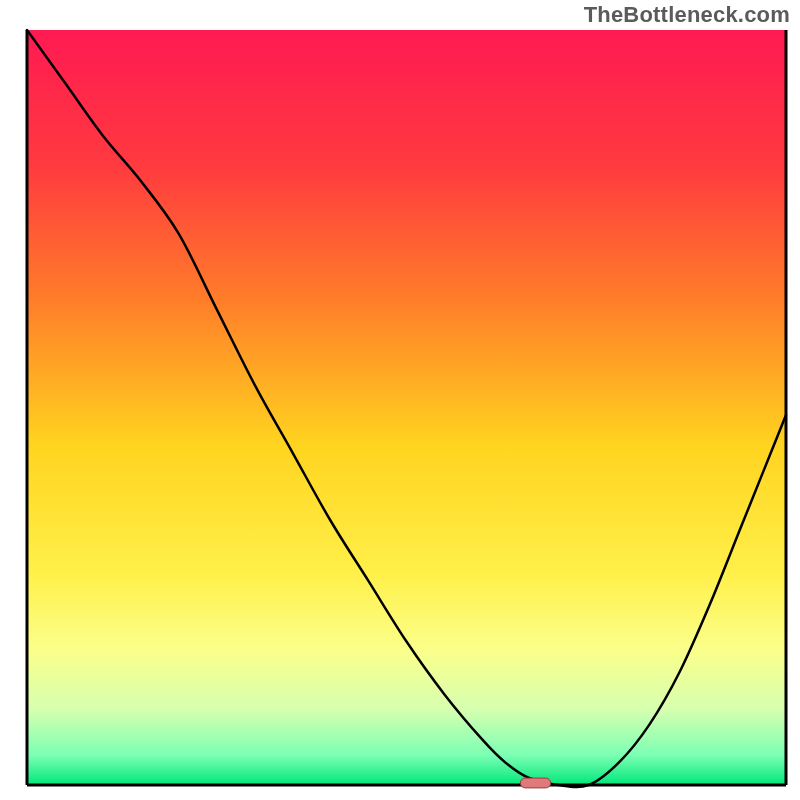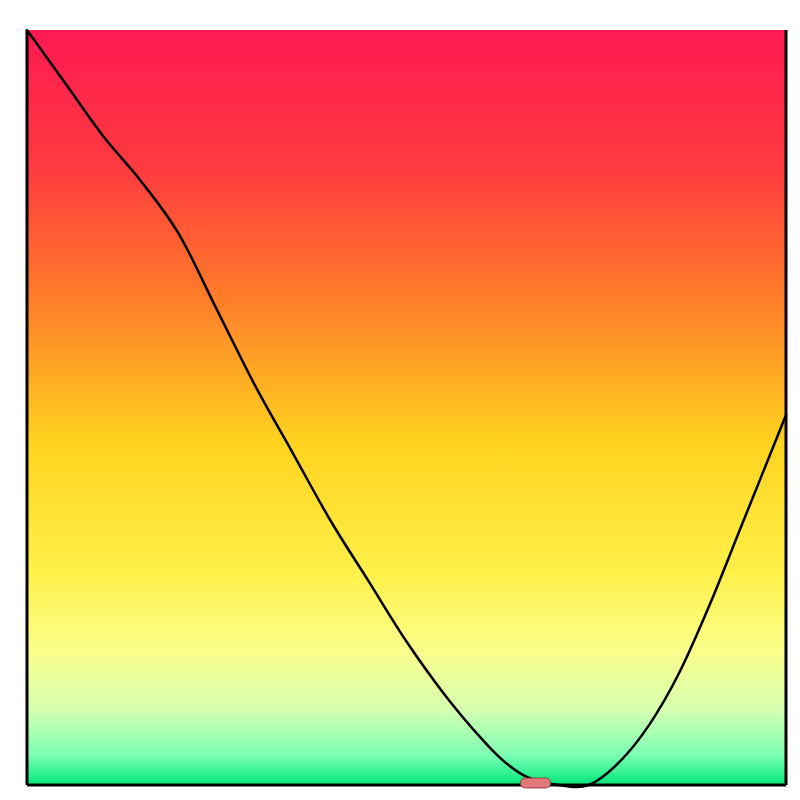--- a/index.html
+++ b/index.html
@@ -34,6 +34,7 @@
 <body>
 
 <div class="container">
+  <div class="watermark">TheBottleneck.com</div>
   <svg id="chart-svg" width="800" height="800" viewBox="0 0 800 800">
       <defs>
         <linearGradient id="bg-grad" x1="0" y1="0" x2="0" y2="1">

